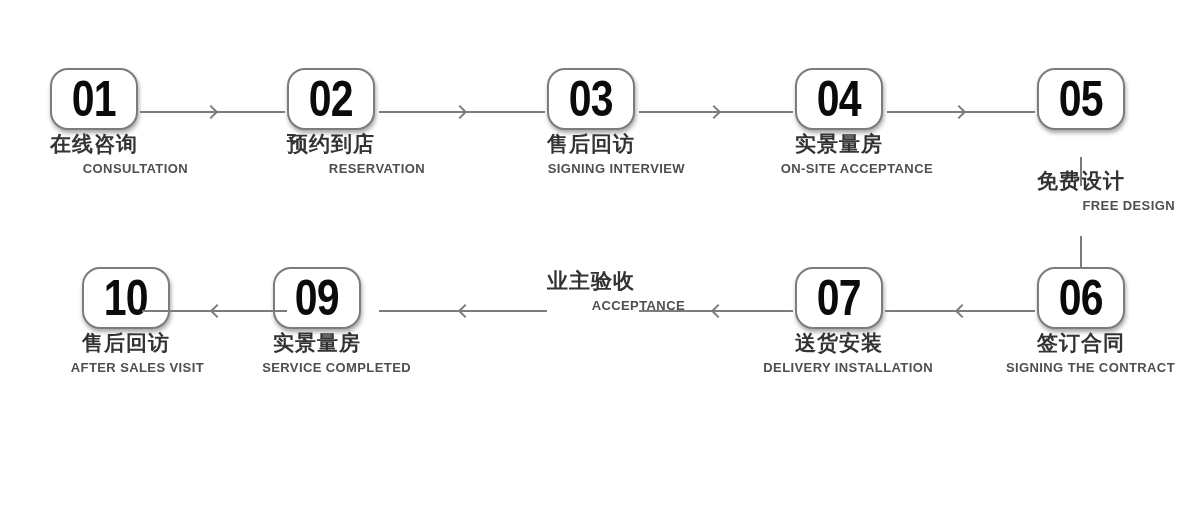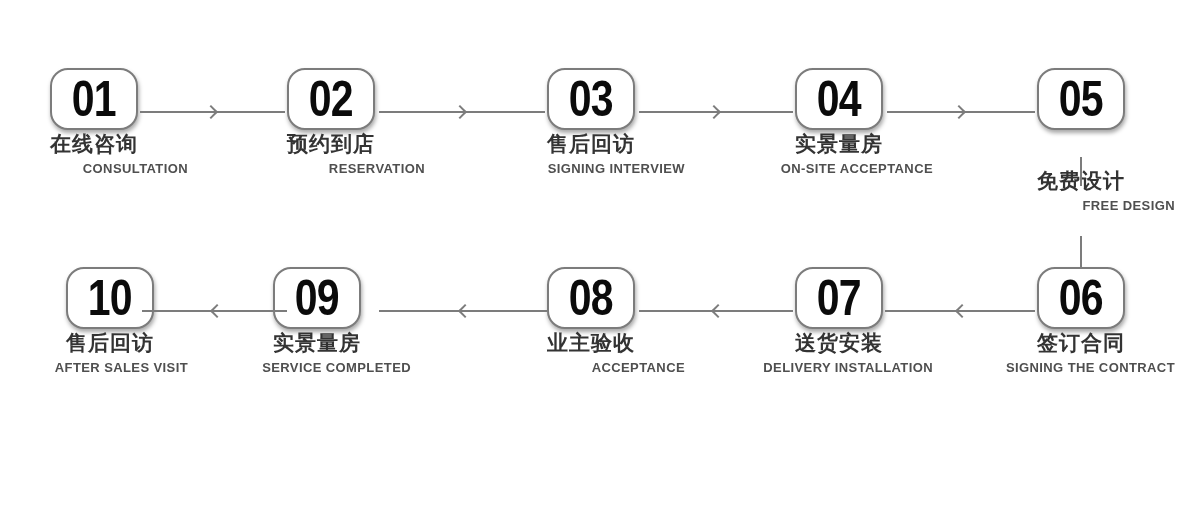--- a/index.html
+++ b/index.html
@@ -40,7 +40,7 @@
   .s7  { left: 745px; }
   .s8  { left: 497px; }
   .s9  { left: 223px; }
-  .s10 { left: 0px; padding-left: 32px; }
+  .s10 { left: 16px; padding-left: 32px; }
   .box {
     width: 88px;
     height: 62px;

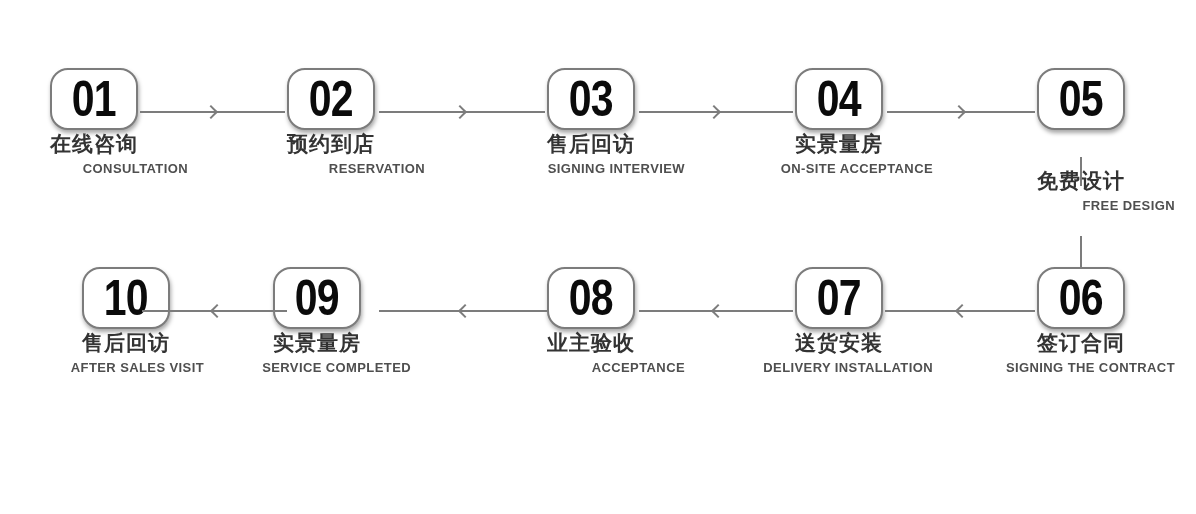--- a/index.html
+++ b/index.html
@@ -175,9 +175,6 @@
   </div>
 
   <div class="step row2 s8">
-    <div class="box">
-      <span class="num">08</span>
-    </div>
     <div class="zh">业主验收</div>
     <div class="en">ACCEPTANCE</div>
   </div>

